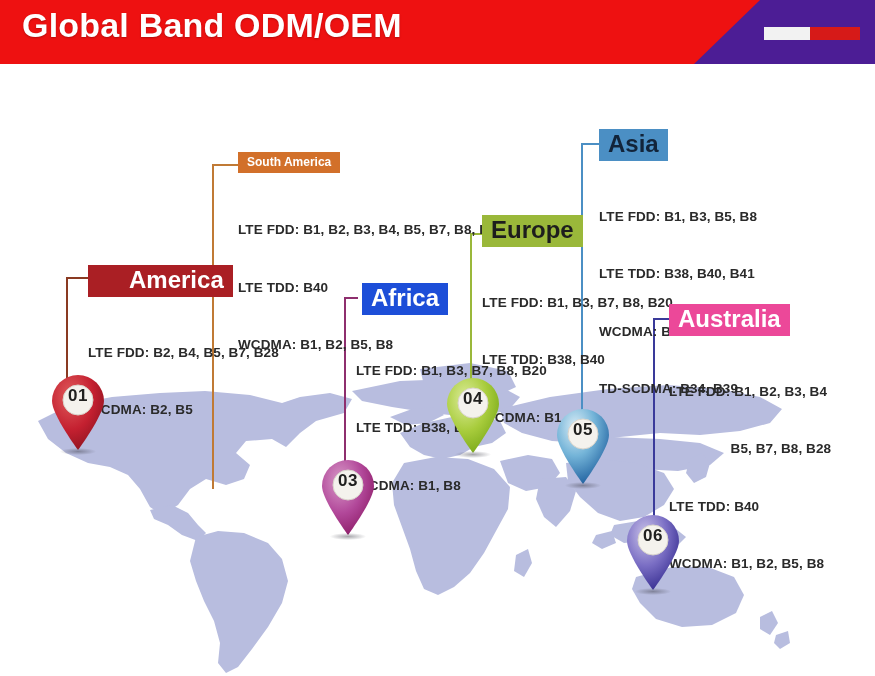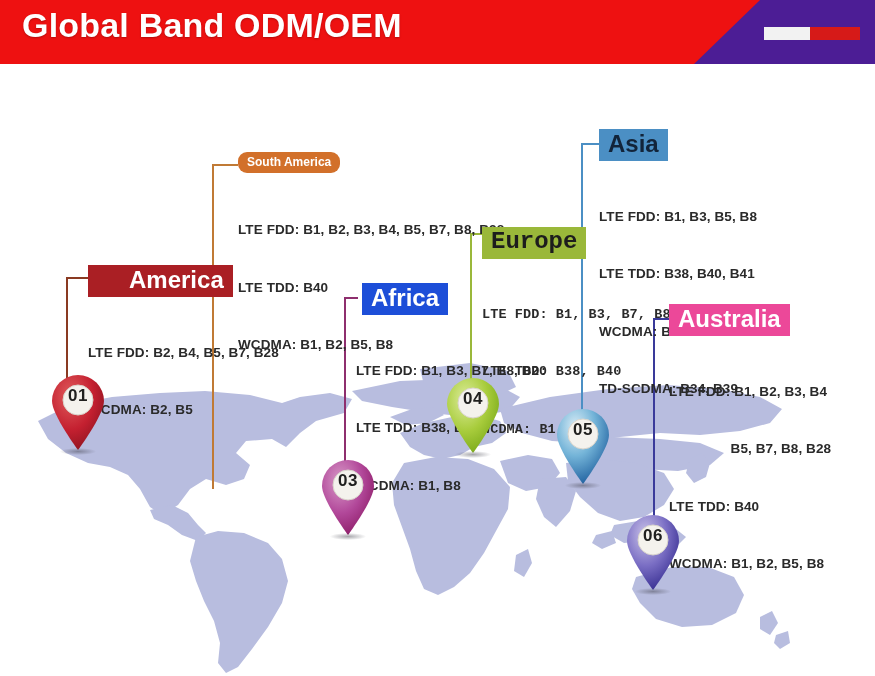--- a/index.html
+++ b/index.html
@@ -228,7 +228,7 @@
   </div>
 
   <div class="region" style="left:238px; top:152px;">
-    <div class="region-label small" style="background:#d2702a; color:#ffffff;border-radius:9px;">South America</div>
+    <div class="region-label small" style="background:#d2702a; color:#ffffff;">South America</div>
     <div class="region-specs" style="margin-top:9px;">
       <div class="spec-line">LTE FDD: B1, B2, B3, B4, B5, B7, B8, B28</div>
       <div class="spec-line">LTE TDD: B40</div>

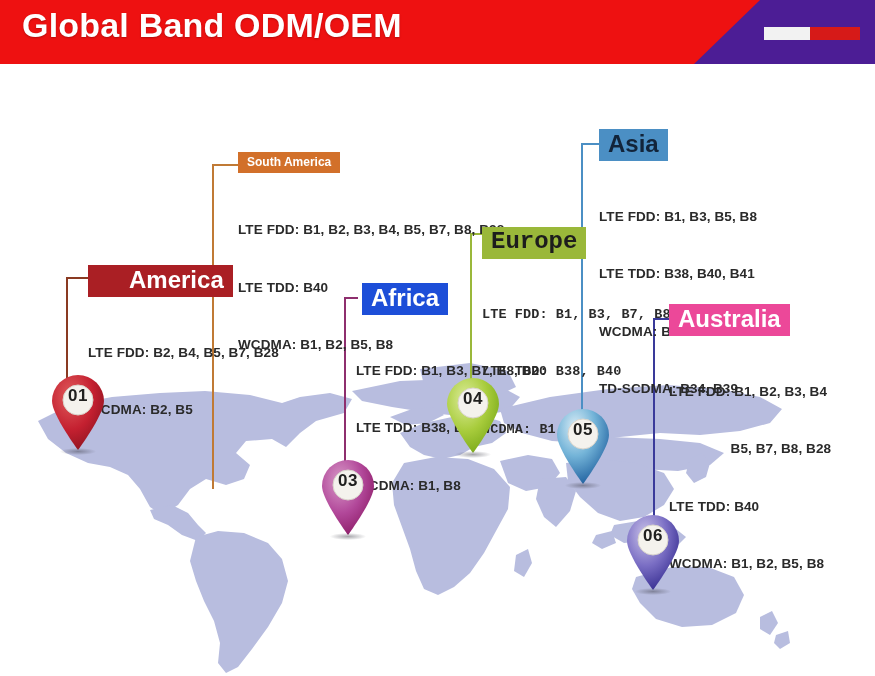--- a/index.html
+++ b/index.html
@@ -245,7 +245,7 @@
     </div>
   </div>
 
-  <div class="region" style="left:482px; top:227px;font-family:Liberation Mono, monospace;">
+  <div class="region" style="left:482px; top:215px;">
     <div class="region-label big" style="background:#9ab83a; color:#1d1d1d;">Europe</div>
     <div class="region-specs">
       <div class="spec-line">LTE FDD: B1, B3, B7, B8, B20</div>

